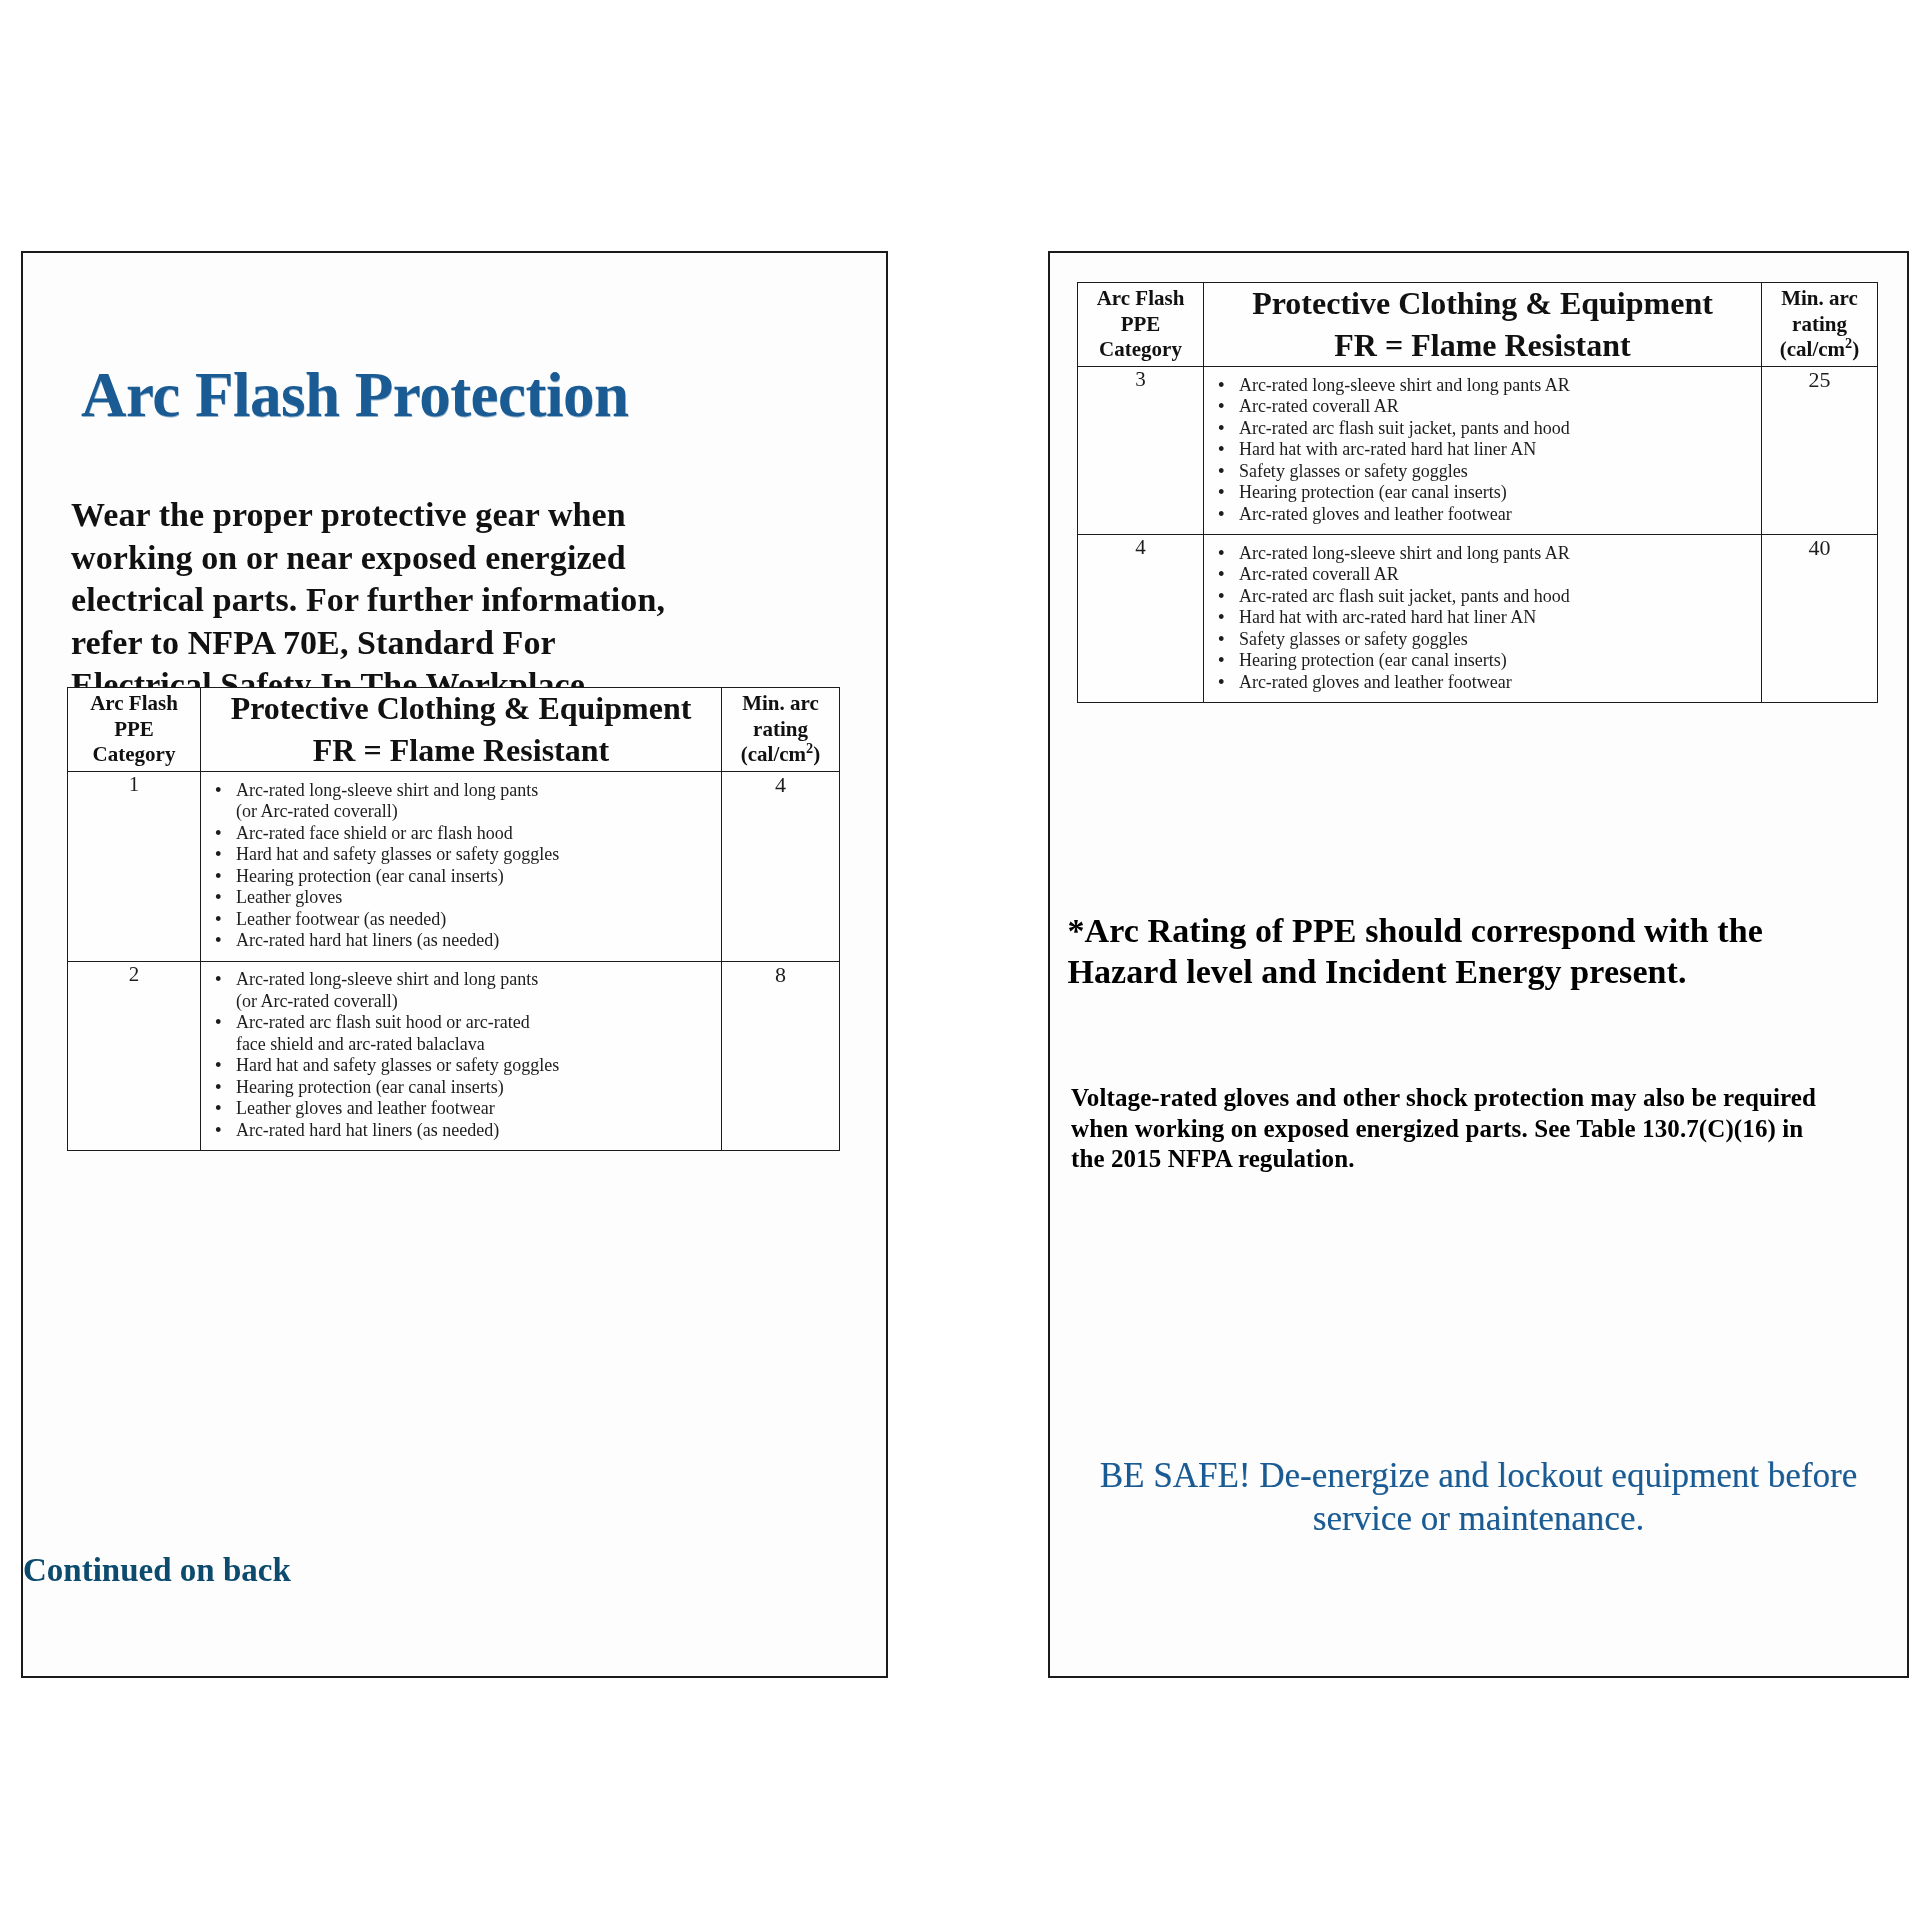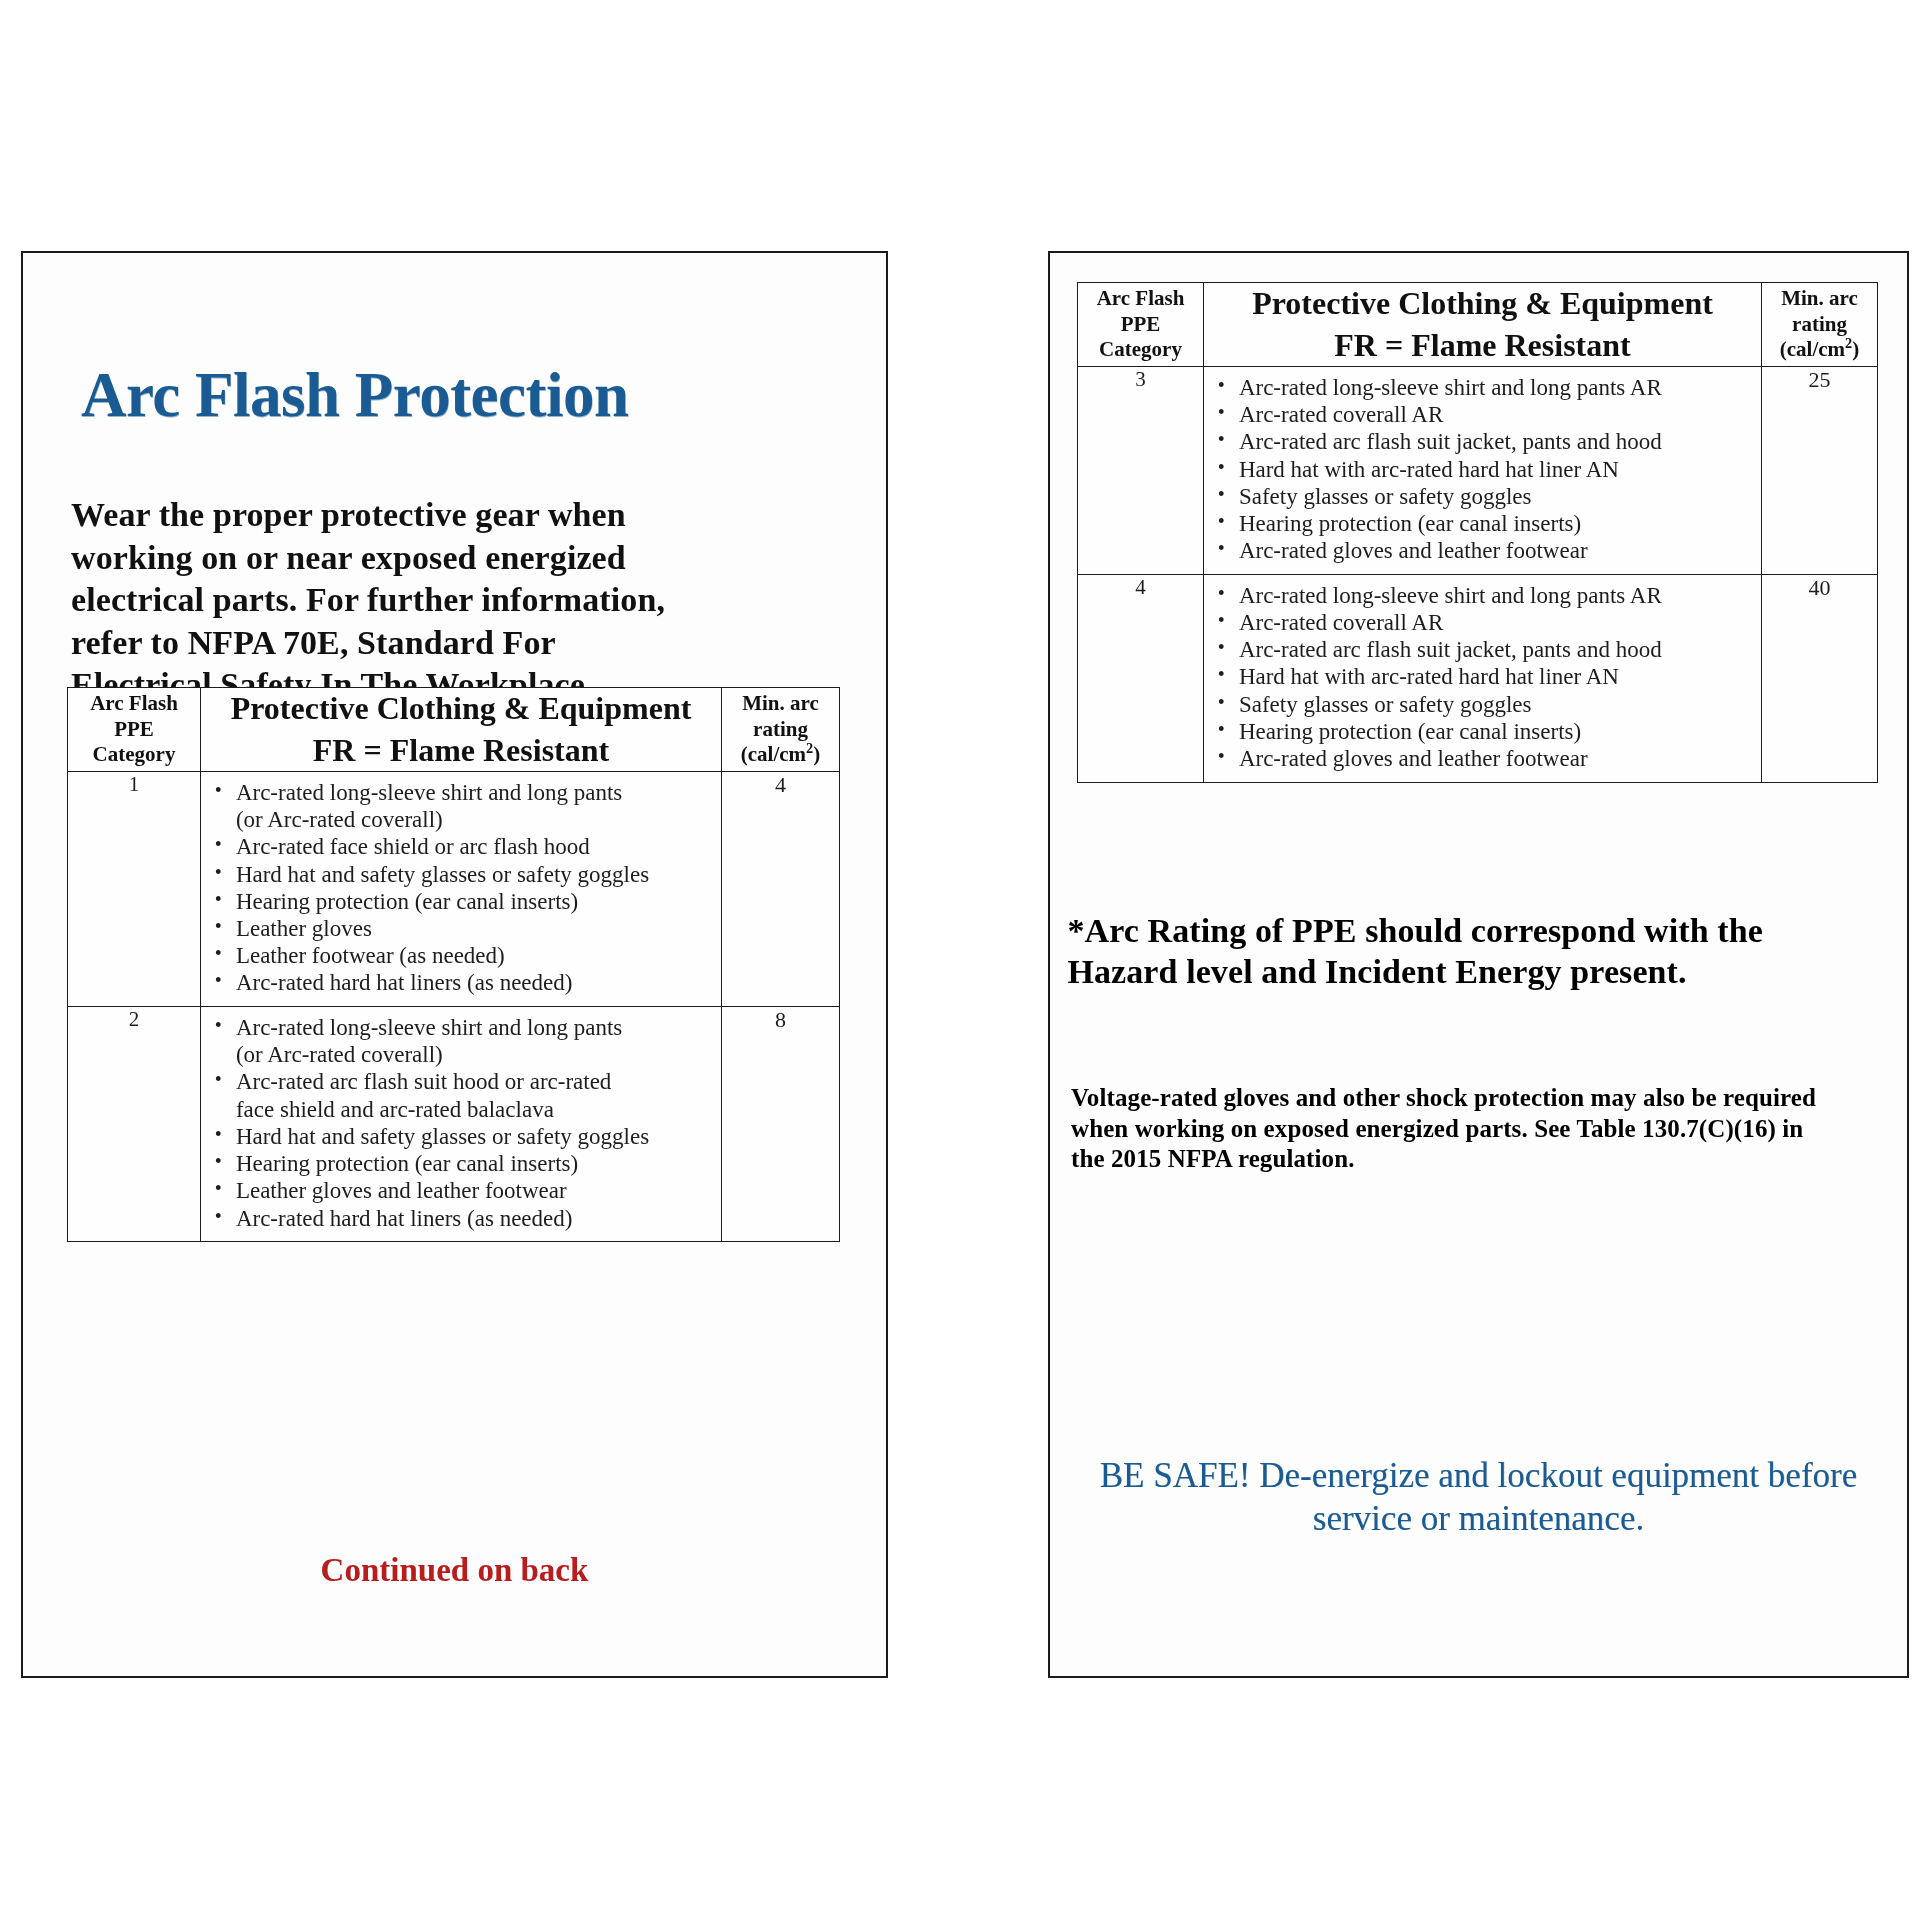--- a/index.html
+++ b/index.html
@@ -108,7 +108,7 @@
   }
   ul.gear li {
     position: relative;
-    font-size: 23px;
+    font-size: 18px;
     line-height: 1.14;
     color: #1d1d1d;
     margin: 0 0 1px 0;

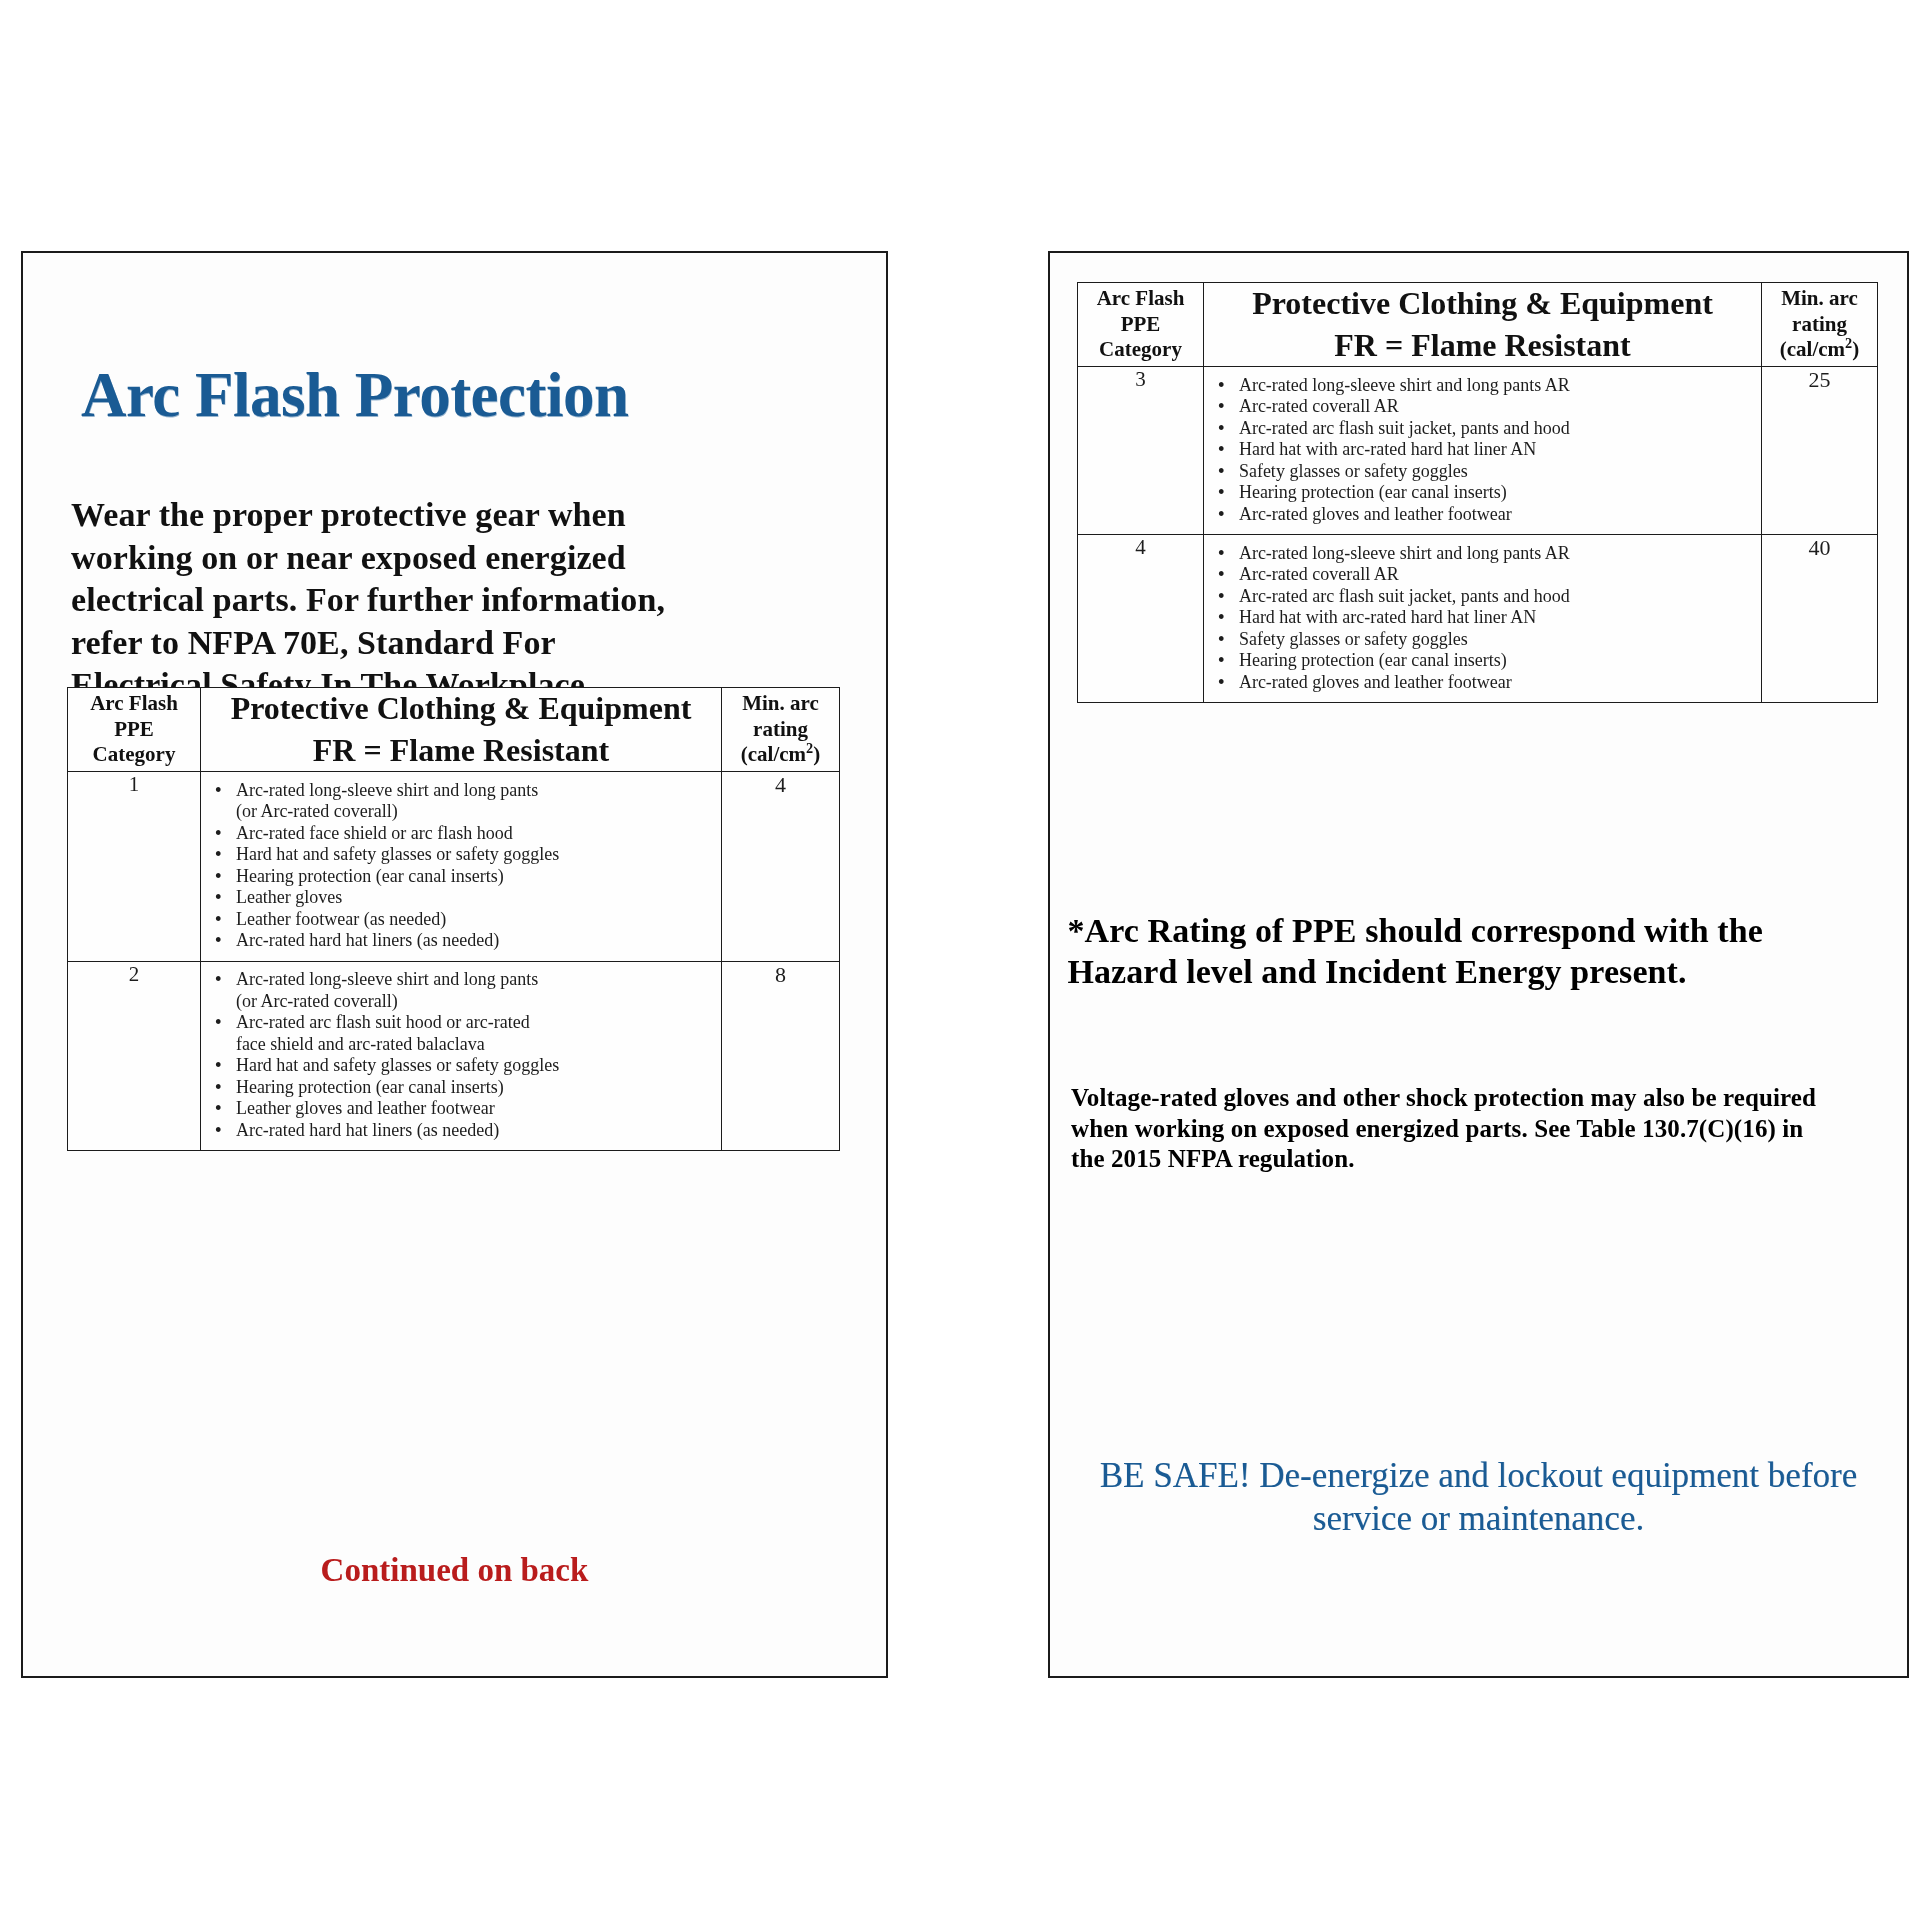--- a/index.html
+++ b/index.html
@@ -140,10 +140,10 @@
     left: 0;
     right: 0;
     top: 1299px;
-    text-align: center;
+    text-align: left;
     font-weight: bold;
     font-size: 33px;
-    color: #b91c1c;
+    color: #0c4a6e;
   }
 
   

